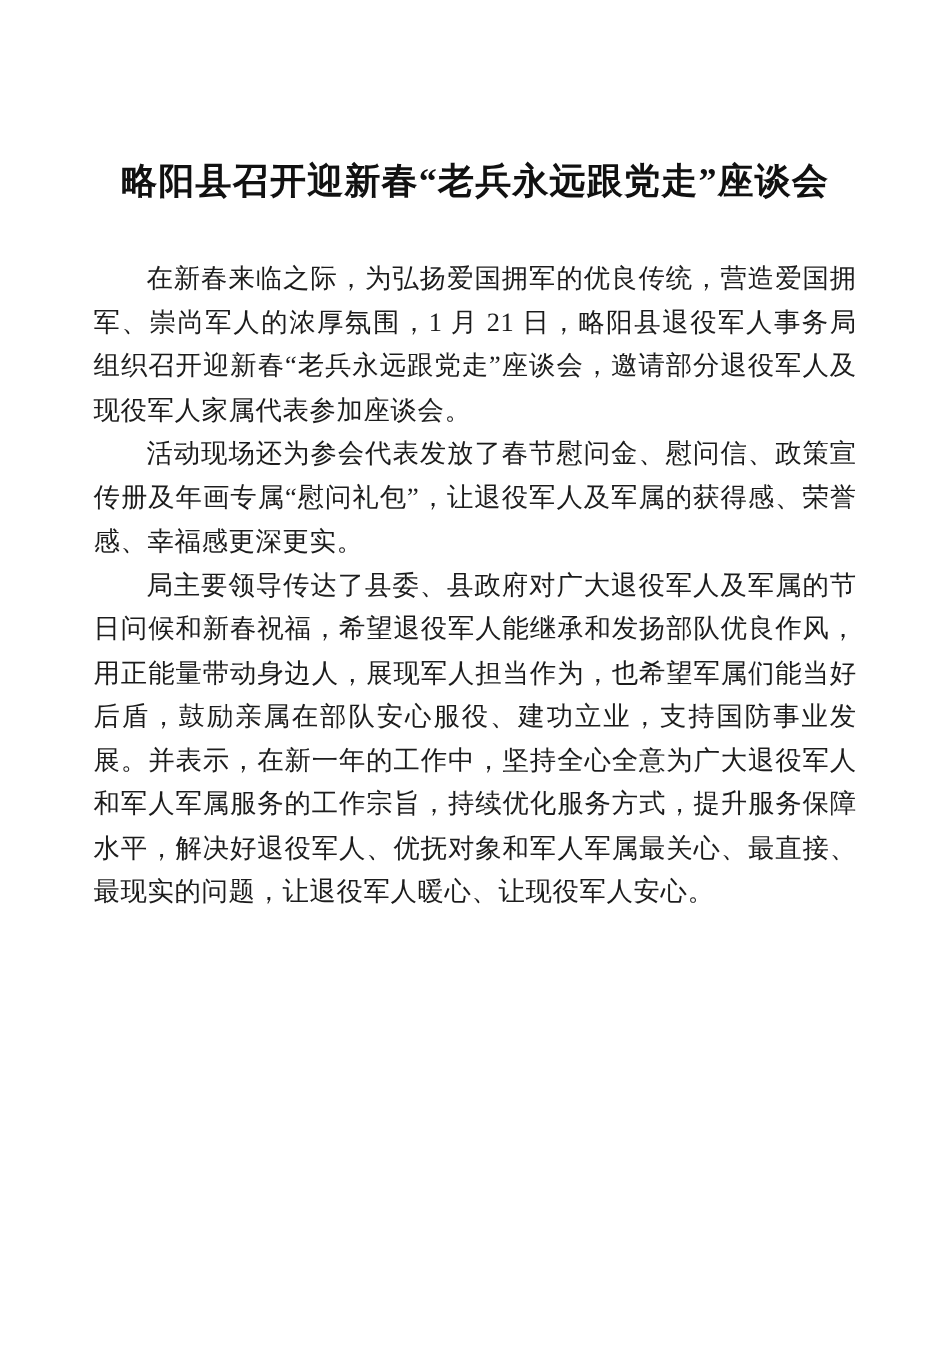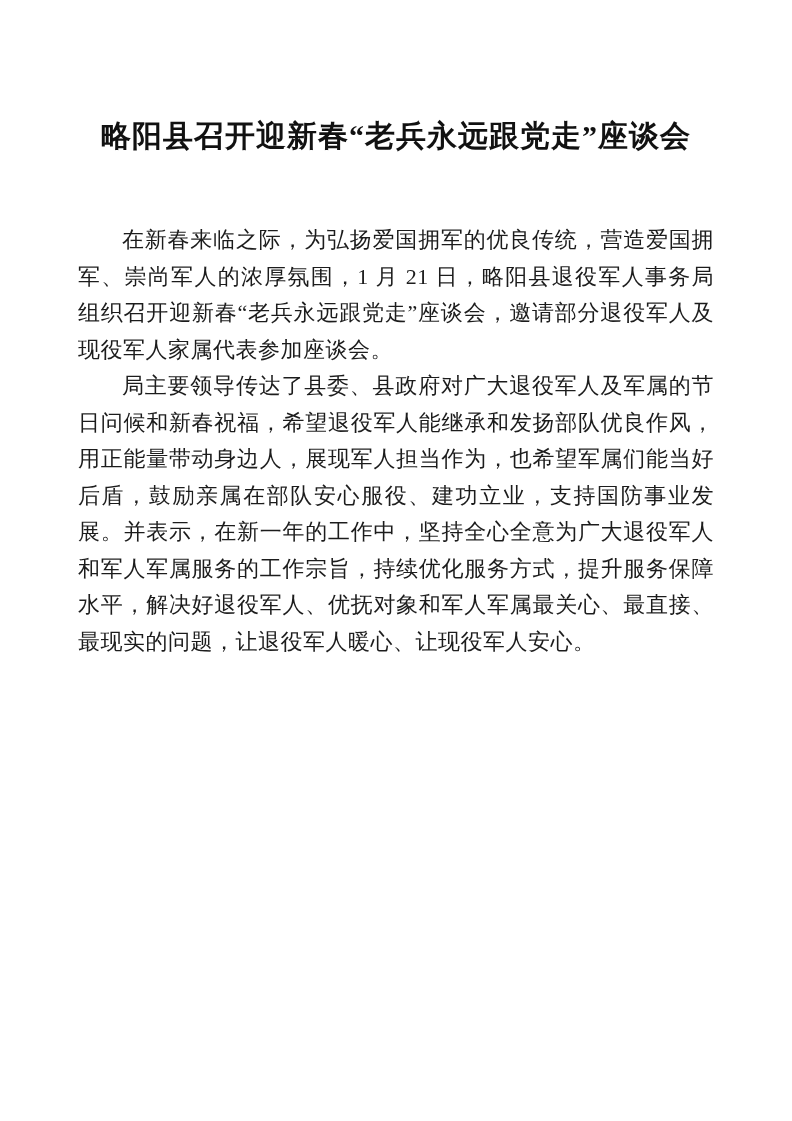--- a/index.html
+++ b/index.html
@@ -19,7 +19,7 @@
     color: #1c1c1c;
   }
   .doc-title {
-    margin: 0;
+    margin: 16px;
     font-size: 30px;
     font-weight: bold;
     line-height: 44px;

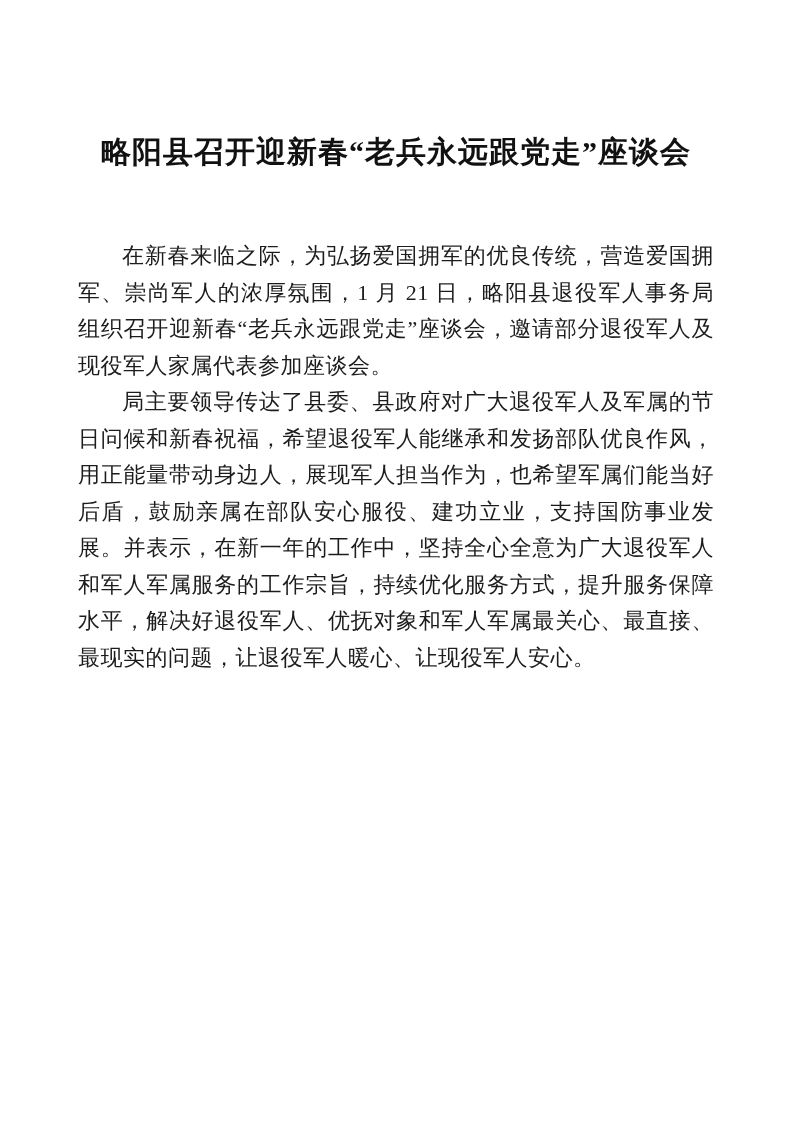--- a/index.html
+++ b/index.html
@@ -29,7 +29,7 @@
     color: #111111;
   }
   .doc-body {
-    margin-top: 64px;
+    margin-top: 40px;
     width: 636px;
   }
   .doc-paragraph {

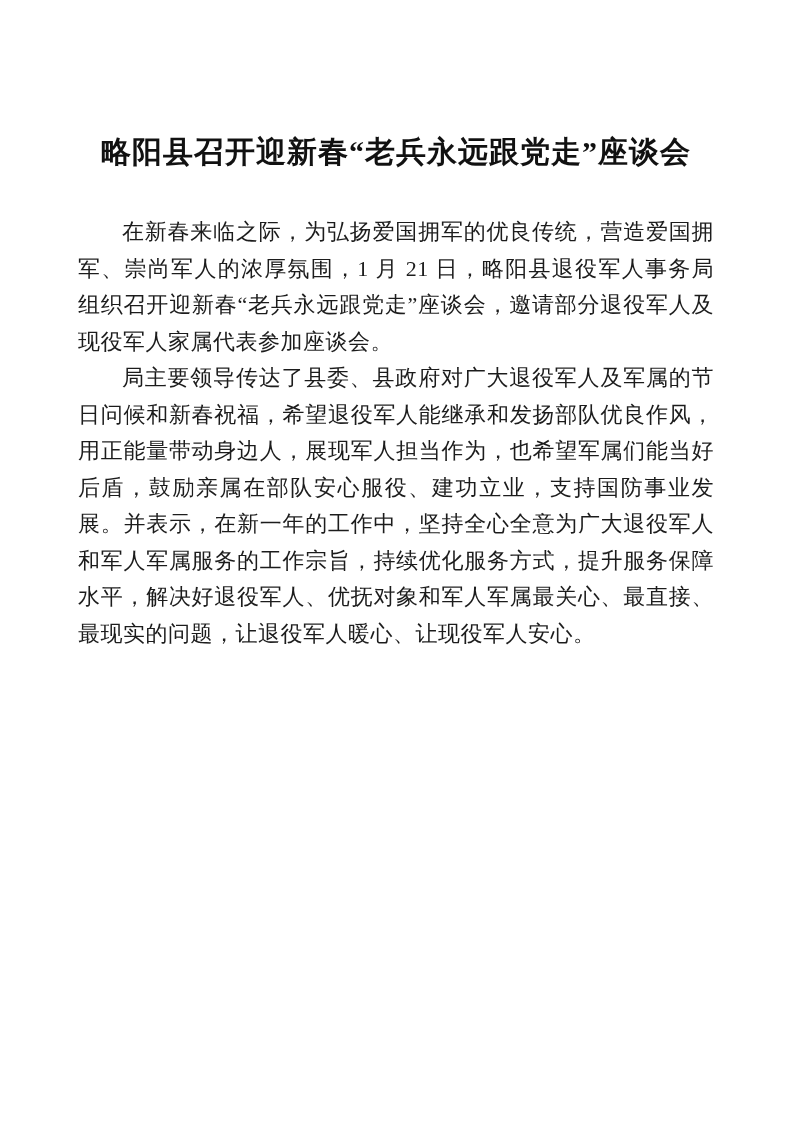--- a/index.html
+++ b/index.html
@@ -52,6 +52,7 @@
   <h1 class="doc-title">略阳县召开迎新春“老兵永远跟党走”座谈会</h1>
   <div class="doc-body">
     <p class="doc-paragraph">在新春来临之际，为弘扬爱国拥军的优良传统，营造爱国拥军、崇尚军人的浓厚氛围，1 月 21 日，略阳县退役军人事务局组织召开迎新春“老兵永远跟党走”座谈会，邀请部分退役军人及现役军人家属代表参加座谈会。</p>
+    <p class="doc-paragraph">活动现场还为参会代表发放了春节慰问金、慰问信、政策宣传册及年画专属“慰问礼包”，让退役军人及军属的获得感、荣誉感、幸福感更深更实。</p>
     <p class="doc-paragraph">局主要领导传达了县委、县政府对广大退役军人及军属的节日问候和新春祝福，希望退役军人能继承和发扬部队优良作风，用正能量带动身边人，展现军人担当作为，也希望军属们能当好后盾，鼓励亲属在部队安心服役、建功立业，支持国防事业发展。并表示，在新一年的工作中，坚持全心全意为广大退役军人和军人军属服务的工作宗旨，持续优化服务方式，提升服务保障水平，解决好退役军人、优抚对象和军人军属最关心、最直接、最现实的问题，让退役军人暖心、让现役军人安心。</p>
   </div>
 </div>

